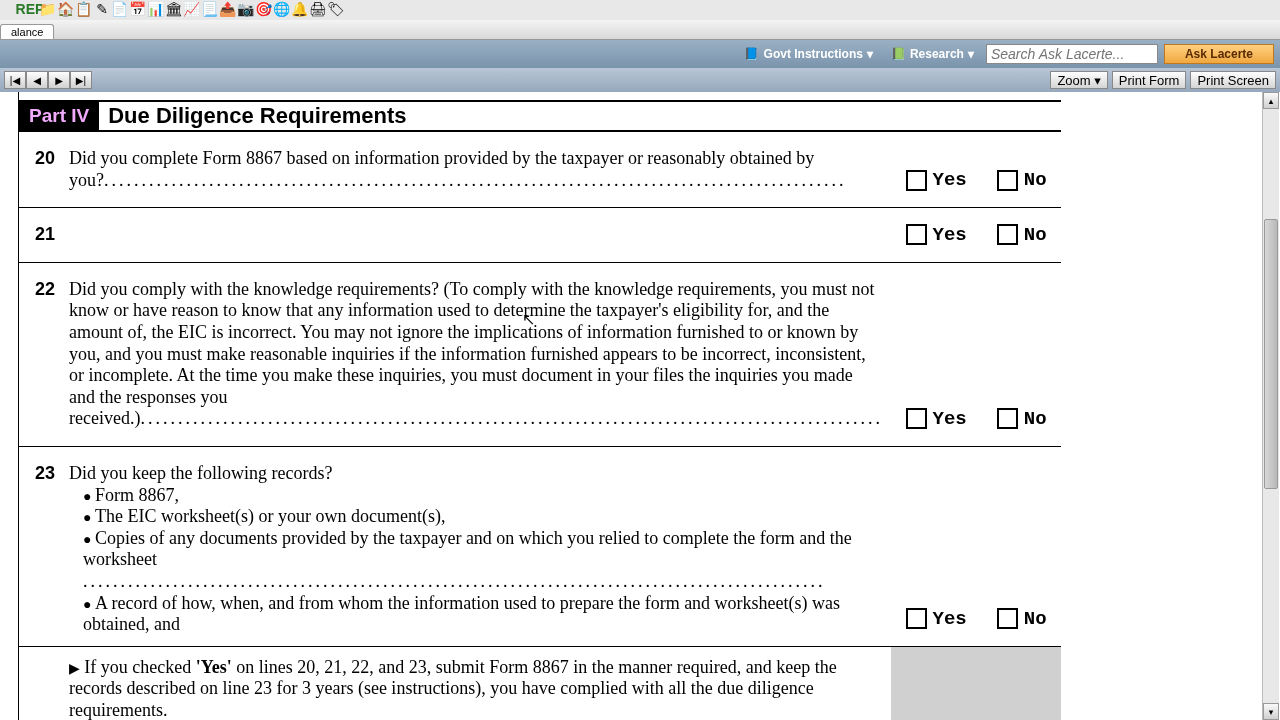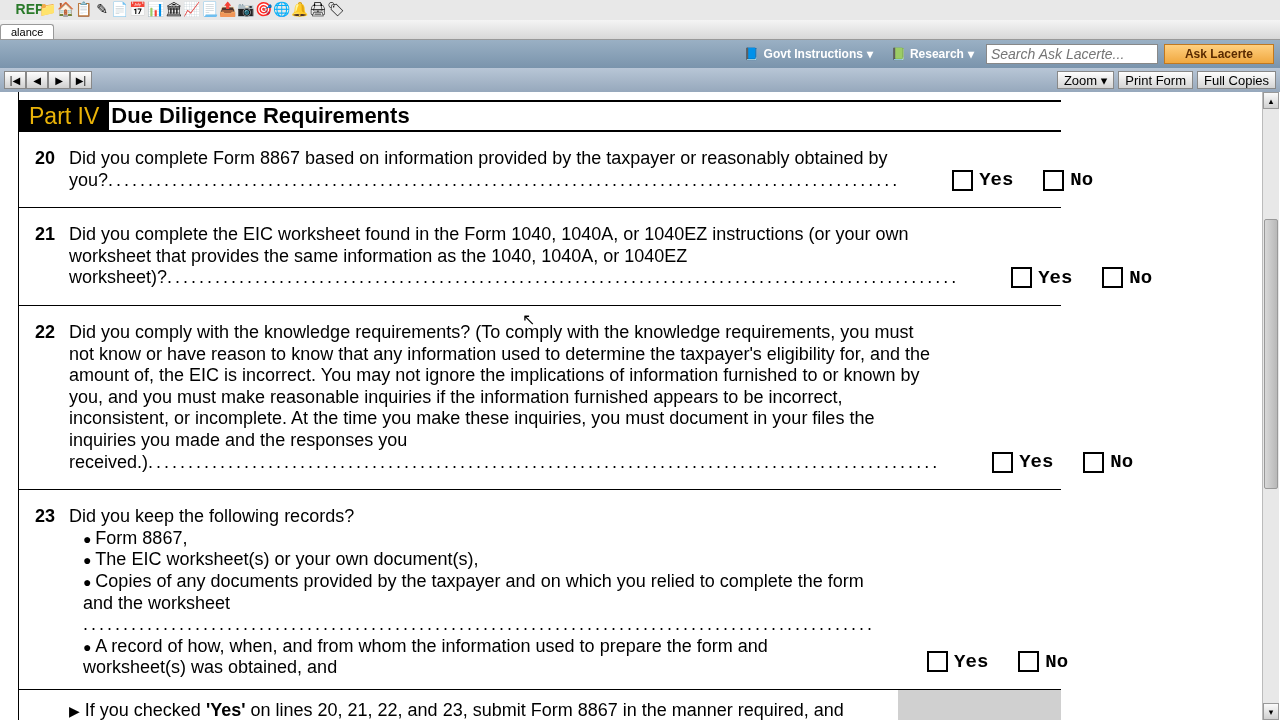--- a/index.html
+++ b/index.html
@@ -220,7 +220,7 @@
   <div class="nav-right">
     <button><span>Zoom</span> ▾</button>
     <button>Print Form</button>
-    <button>Full Copies</button>
+    <button>Print Screen</button>
   </div>
 </div>
 

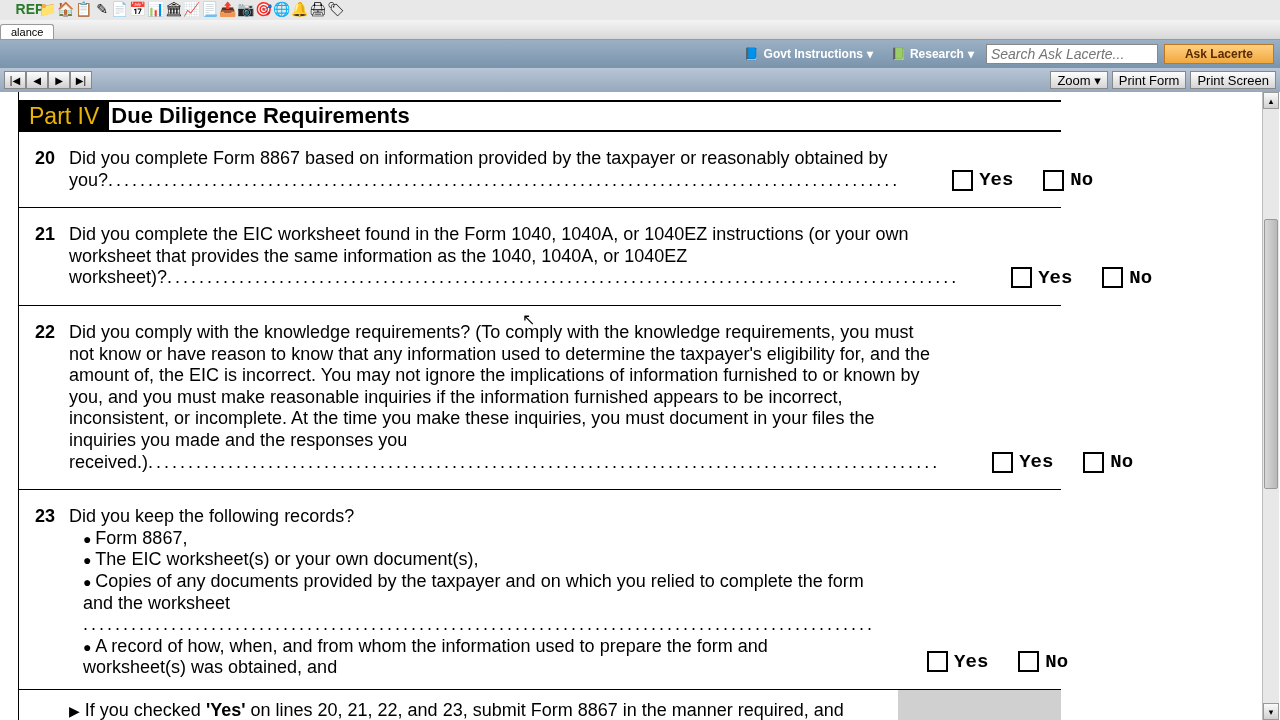--- a/index.html
+++ b/index.html
@@ -111,7 +111,7 @@
     align-items: stretch;
   }
   .part-label {
-    background: #000; color: #eab308; font-weight: normal; font-size: 23px;
+    background: #000; color: #f0abfc; font-weight: bold; font-size: 19px;
     padding: 2px 10px; display:flex; align-items:center;
   }
   .part-title {

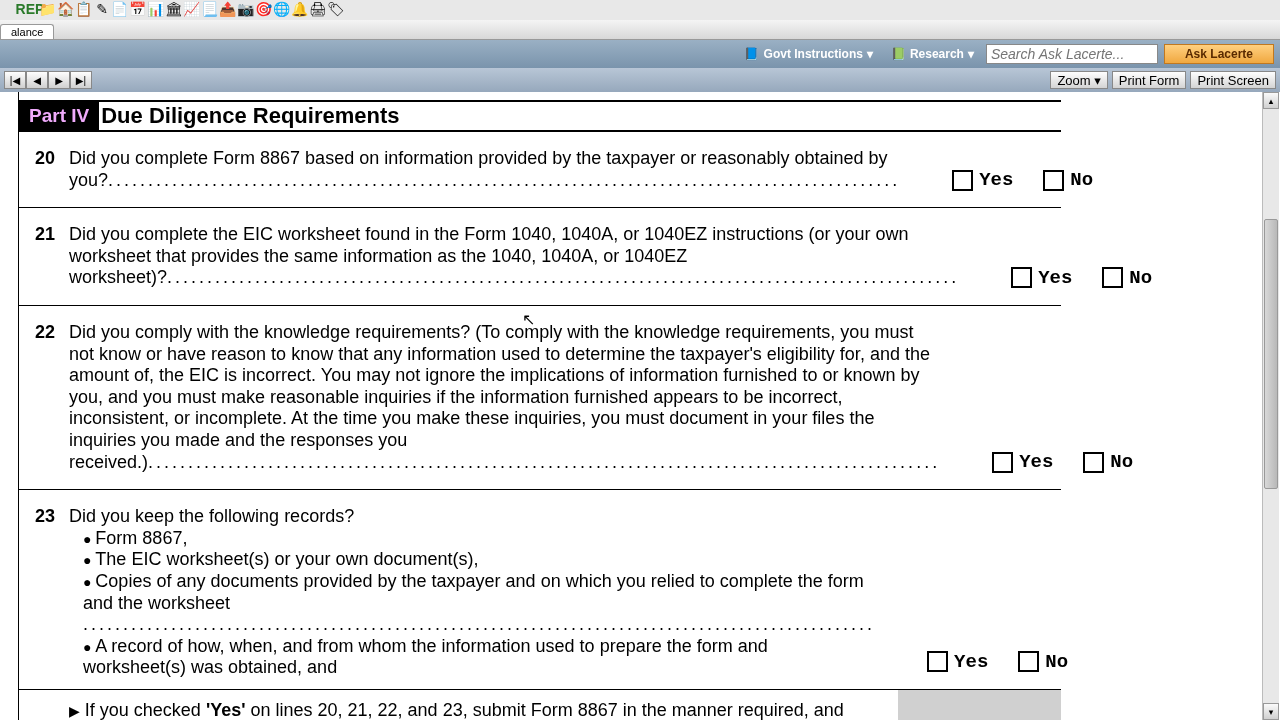--- a/index.html
+++ b/index.html
@@ -115,7 +115,7 @@
     padding: 2px 10px; display:flex; align-items:center;
   }
   .part-title {
-    font-weight: bold; font-size: 22px; padding: 2px 0 2px 2px; display:flex; align-items:center;
+    font-weight: bold; font-size: 22px; padding: 2px 0 2px 9px; display:flex; align-items:center;
   }
   
   .row {

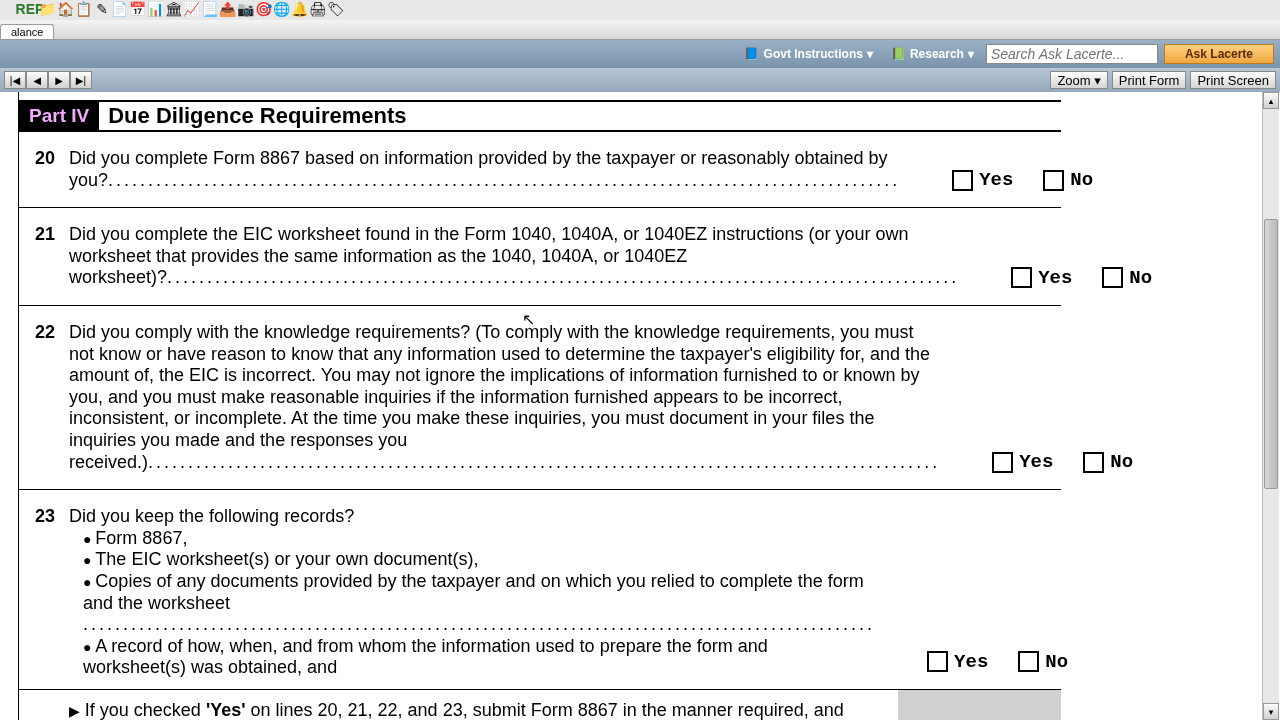--- a/index.html
+++ b/index.html
@@ -121,7 +121,6 @@
   .row {
     display: flex;
     border-bottom: 1px solid #000;
-    gap: 44px;
   }
   .row .qcell {
     width: 1025px;

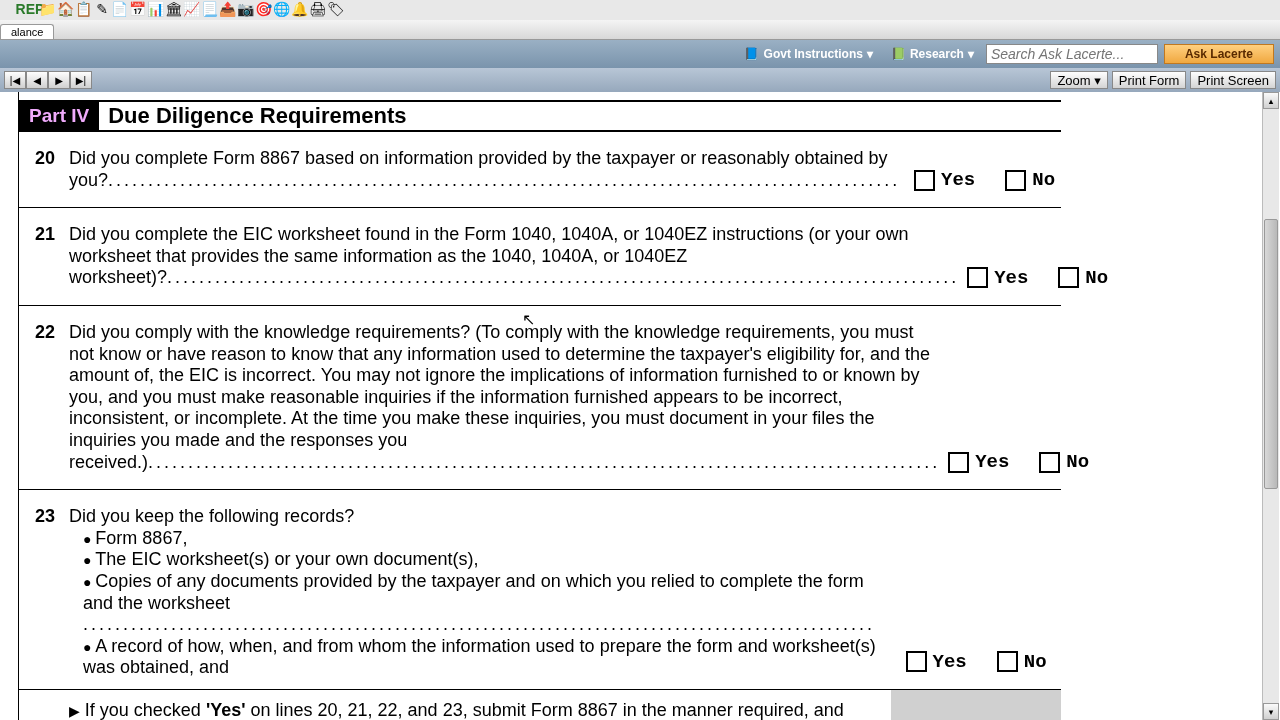--- a/index.html
+++ b/index.html
@@ -133,7 +133,7 @@
     width: 50px; text-align: right; font-weight: bold; padding-right: 14px;
     flex-shrink: 0;
   }
-  .row .qtext { flex: 1; }
+  .row .qtext { flex: 1; font-family: Liberation Serif, serif; }
   .row .acell {
     width: 200px;
     display: flex;

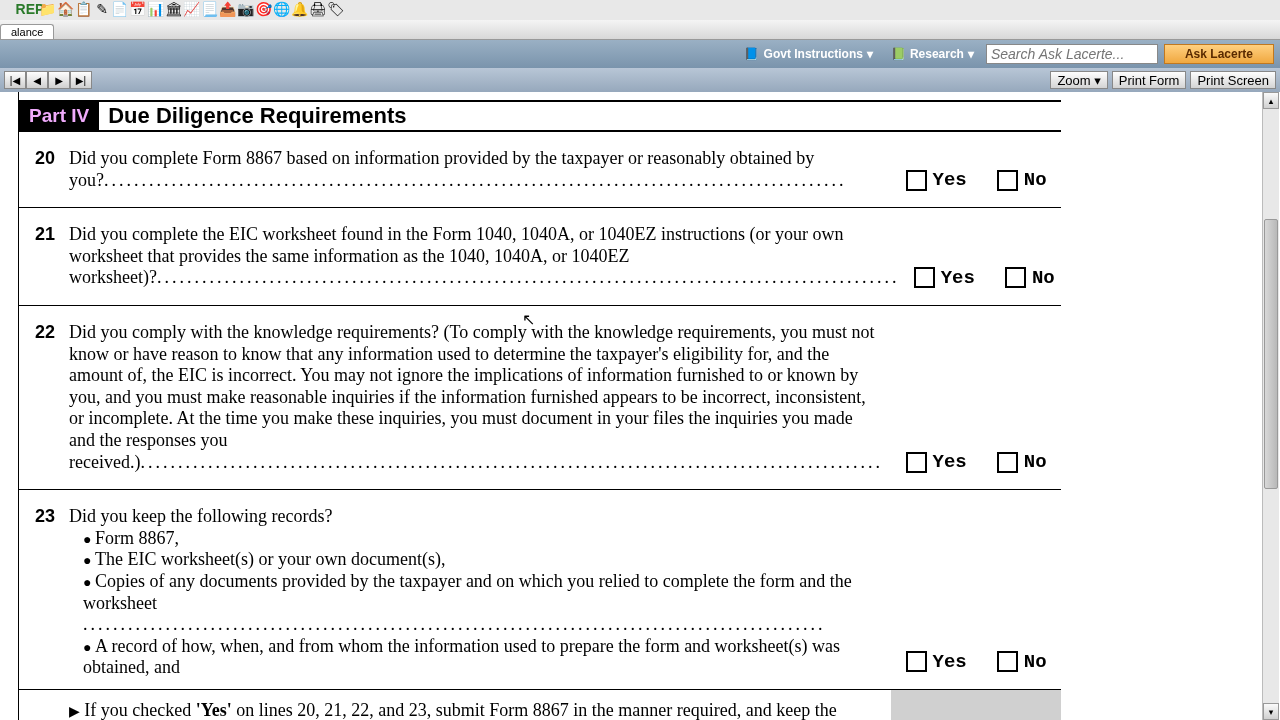--- a/index.html
+++ b/index.html
@@ -252,7 +252,6 @@
       <div class="row">
         <div class="qcell">
           <div class="num">21</div>
-          <div class="qtext"><span>Did you complete the EIC worksheet found in the Form 1040, 1040A, or 1040EZ instructions (or your own worksheet that provides the same information as the 1040, 1040A, or 1040EZ worksheet)?</span><span class="dotlead"></span></div>
         </div>
         <div class="acell">
           <div class="chk-group">

